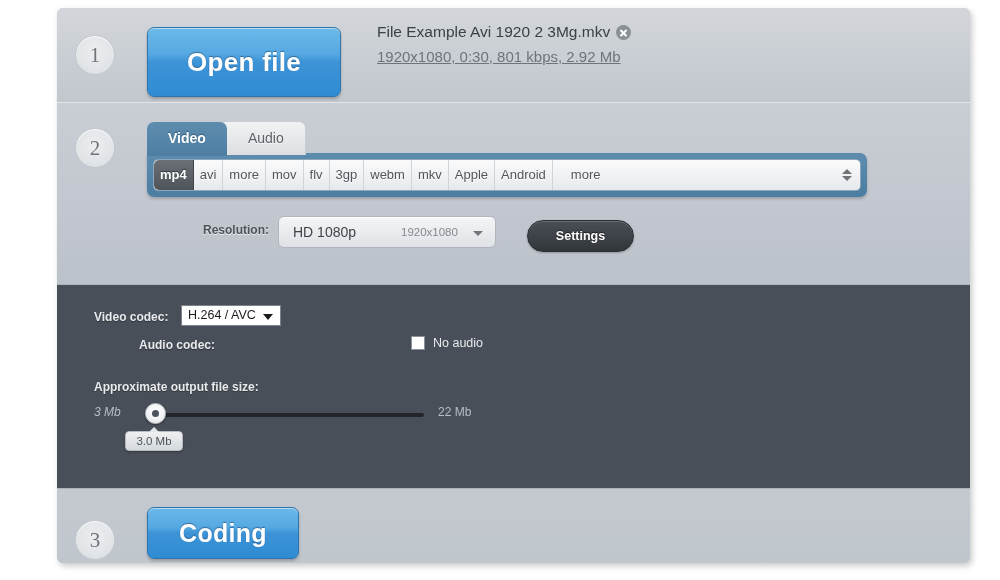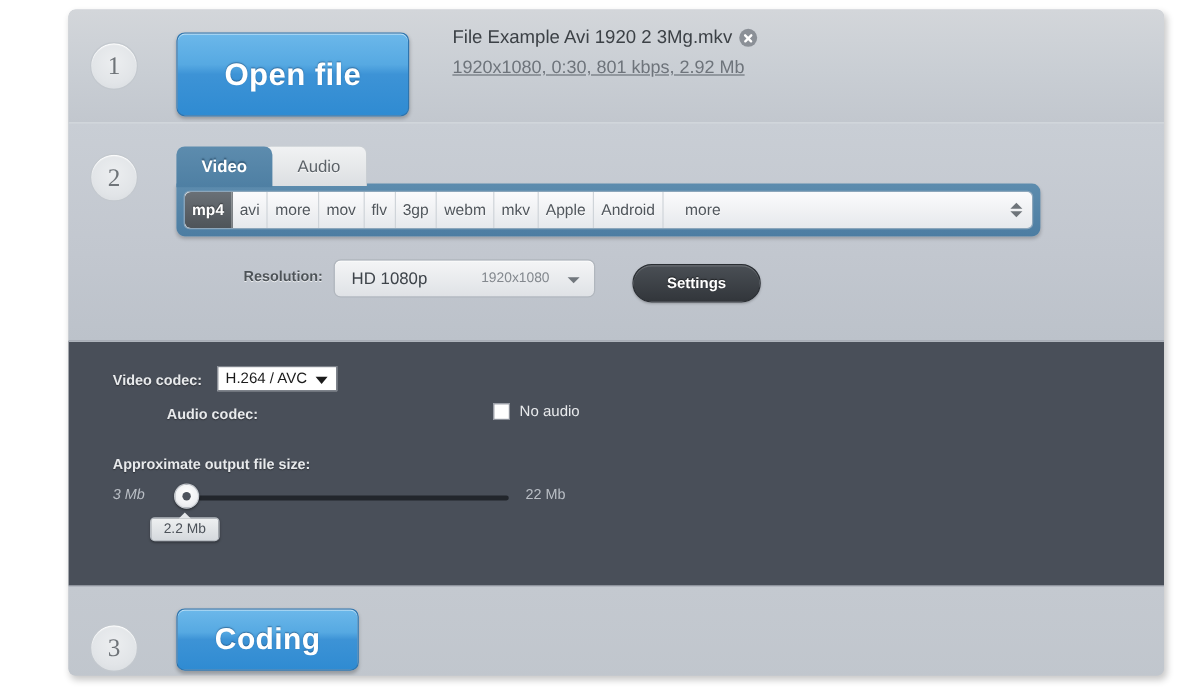--- a/index.html
+++ b/index.html
@@ -397,7 +397,7 @@
     <div class="sl-max">22 Mb</div>
     <div class="sl-track"></div>
     <div class="sl-knob"></div>
-    <div class="sl-tip">2.2 Mb</div>
+    <div class="sl-tip">3.0 Mb</div>
   </div>
 
   <div class="step3">

